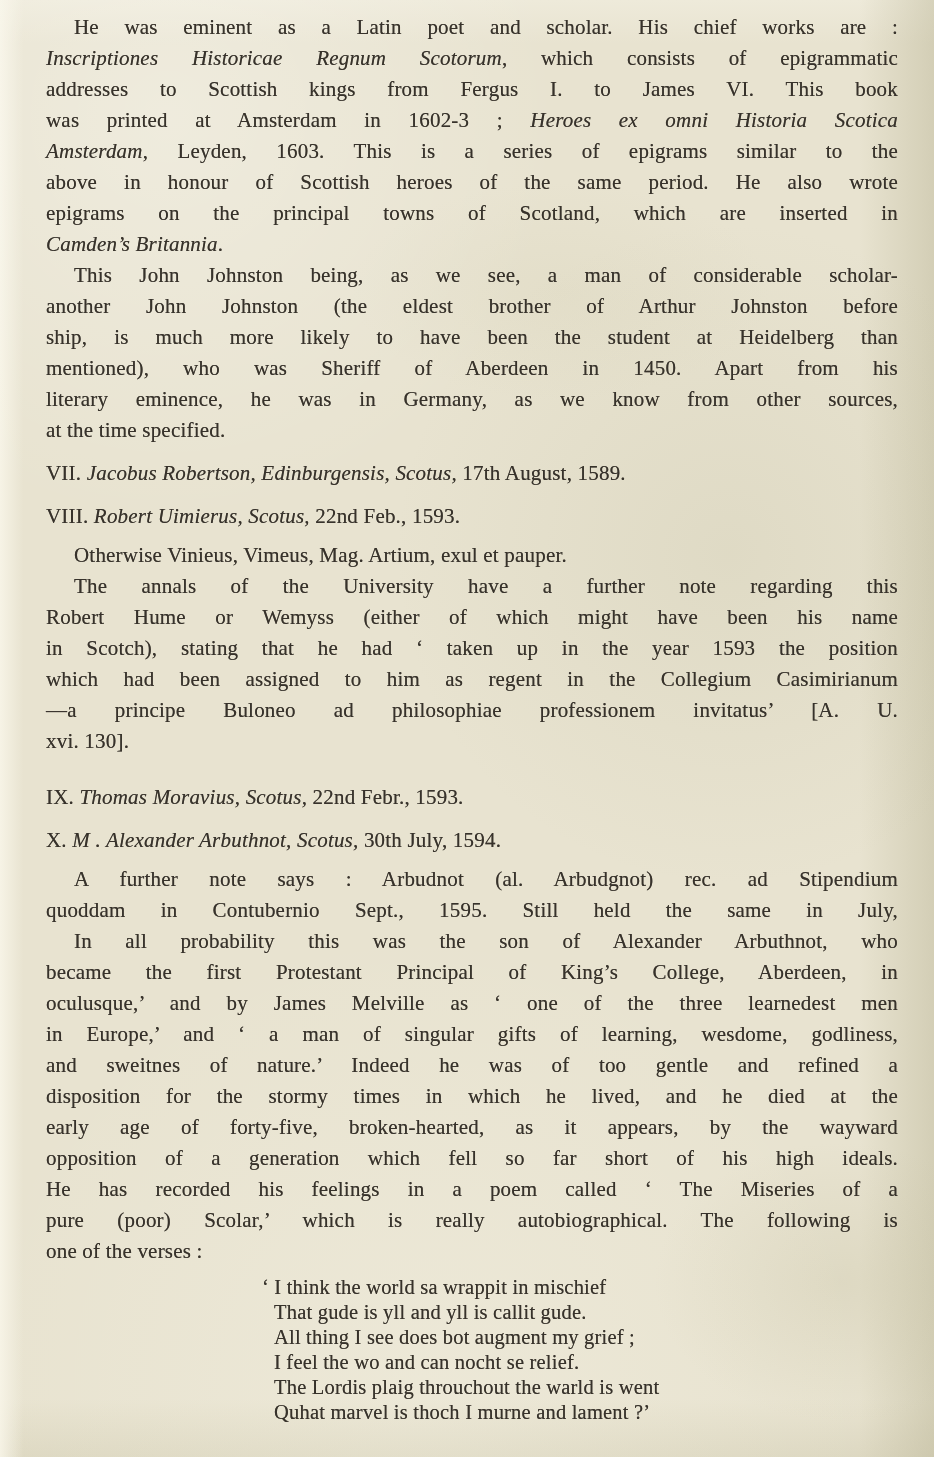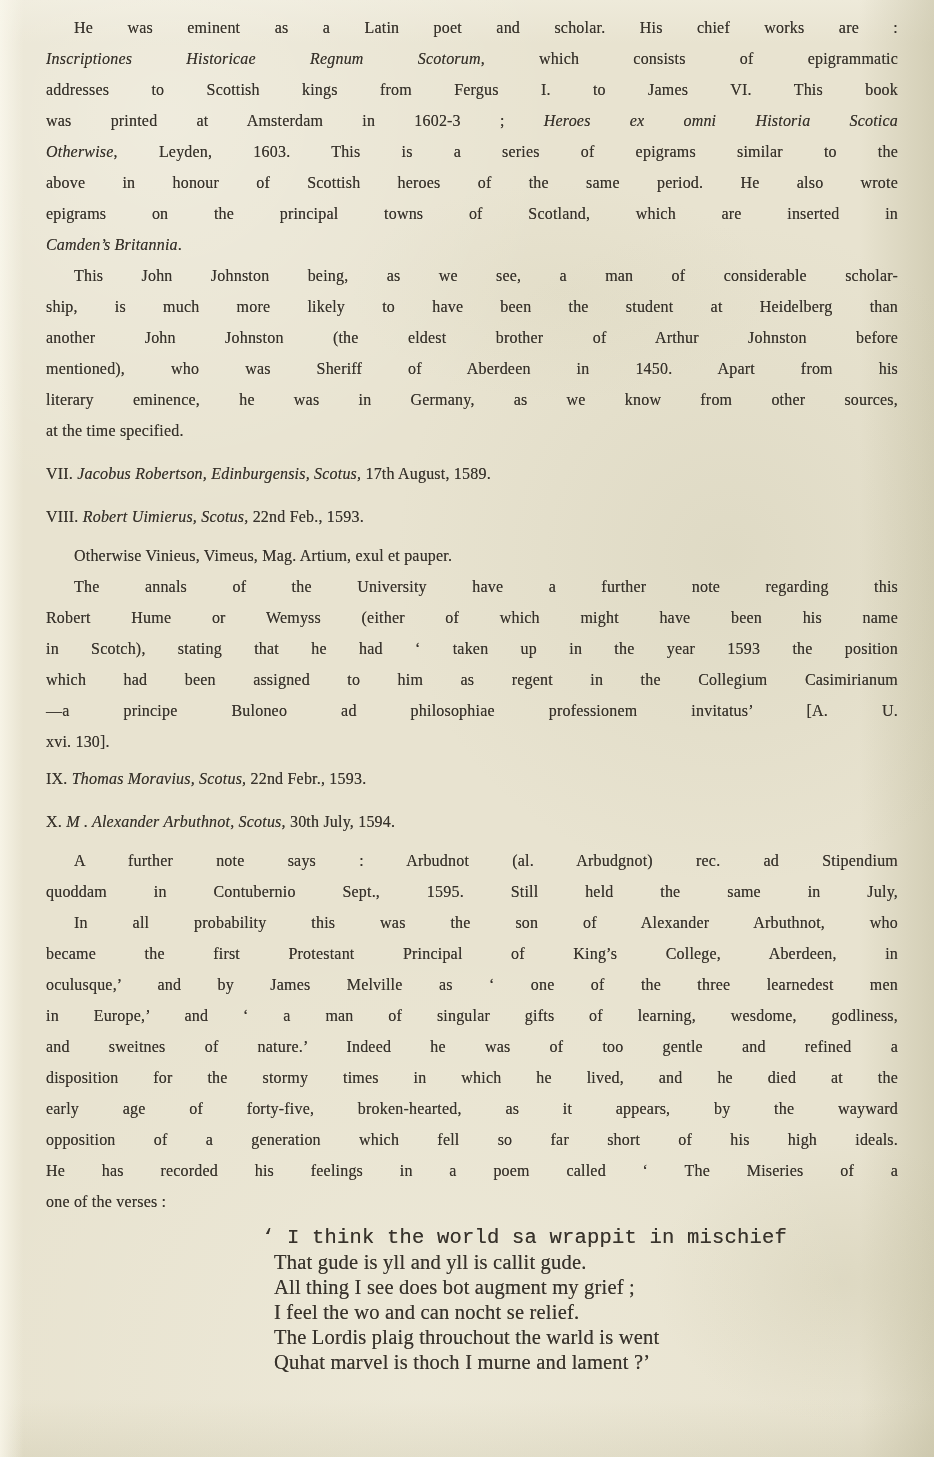--- a/index.html
+++ b/index.html
@@ -26,7 +26,7 @@
 
   .line {
     display: block;
-    font-size: 16px;
+    font-size: 21px;
     line-height: 31px;
     letter-spacing: 0.2px;
     text-align: justify;

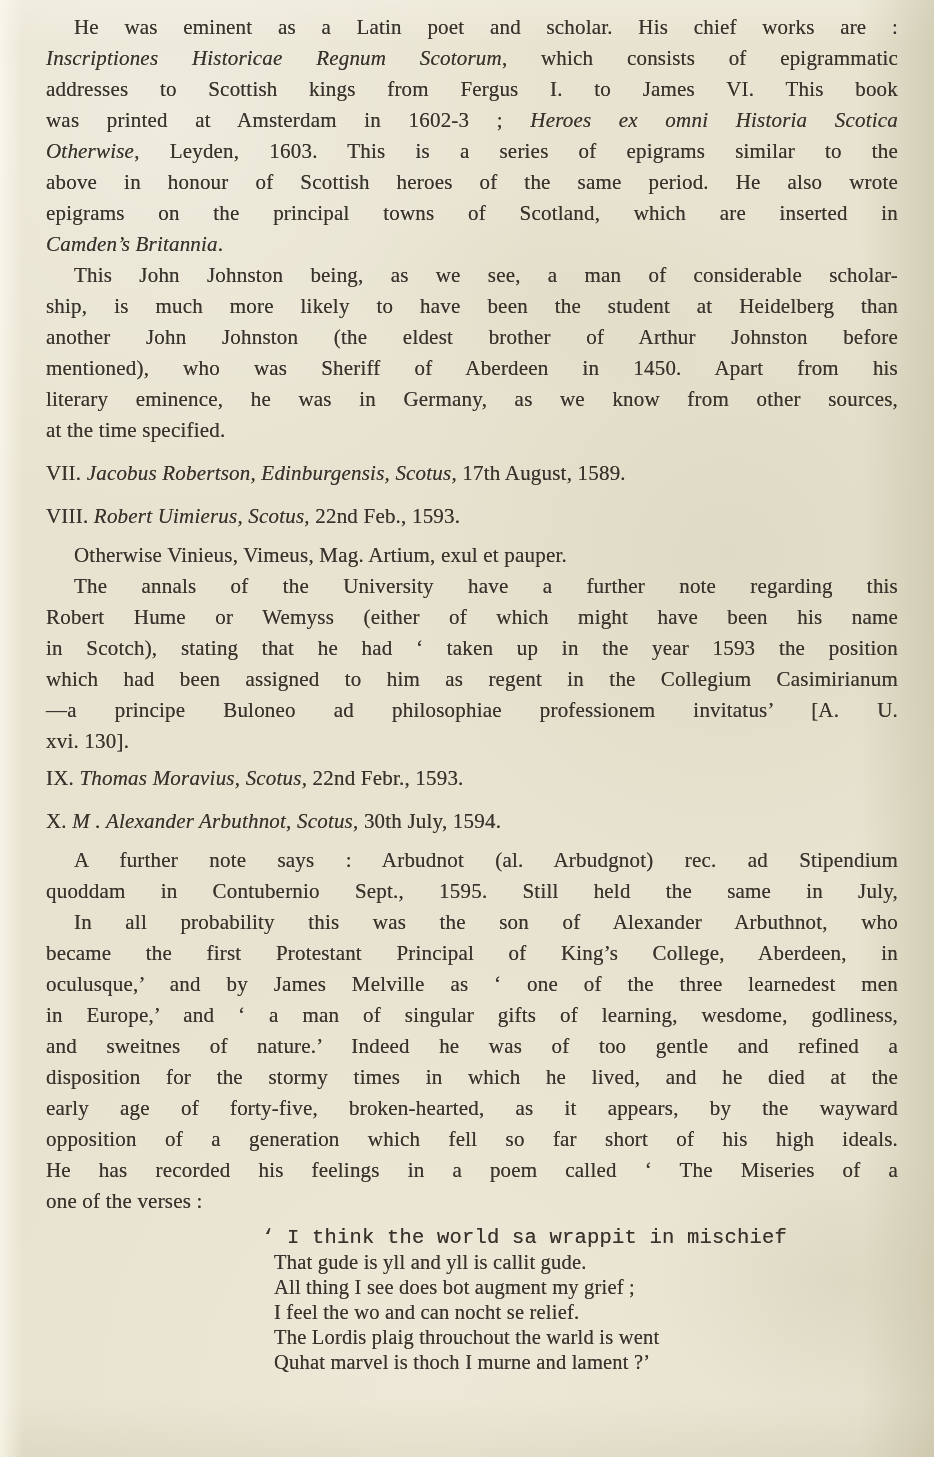--- a/index.html
+++ b/index.html
@@ -61,7 +61,7 @@
     <span class="line"><i class="it">Inscriptiones Historicae Regnum Scotorum</i><span>, which consists of epigrammatic</span></span>
     <span class="line">addresses to Scottish kings from Fergus I. to James VI.  This book</span>
     <span class="line"><span>was printed at Amsterdam in 1602-3 ; </span><i class="it">Heroes ex omni Historia Scotica</i></span>
-    <span class="line"><i class="it">Otherwise</i><span>, Leyden, 1603.  This is a series of epigrams similar to the</span></span>
+    <span class="line"><i class="it">Amsterdam</i><span>, Leyden, 1603.  This is a series of epigrams similar to the</span></span>
     <span class="line">above in honour of Scottish heroes of the same period.  He also wrote</span>
     <span class="line">epigrams on the principal towns of Scotland, which are inserted in</span>
     <span class="line nj"><i class="it">Camden’s Britannia</i><span>.</span></span>

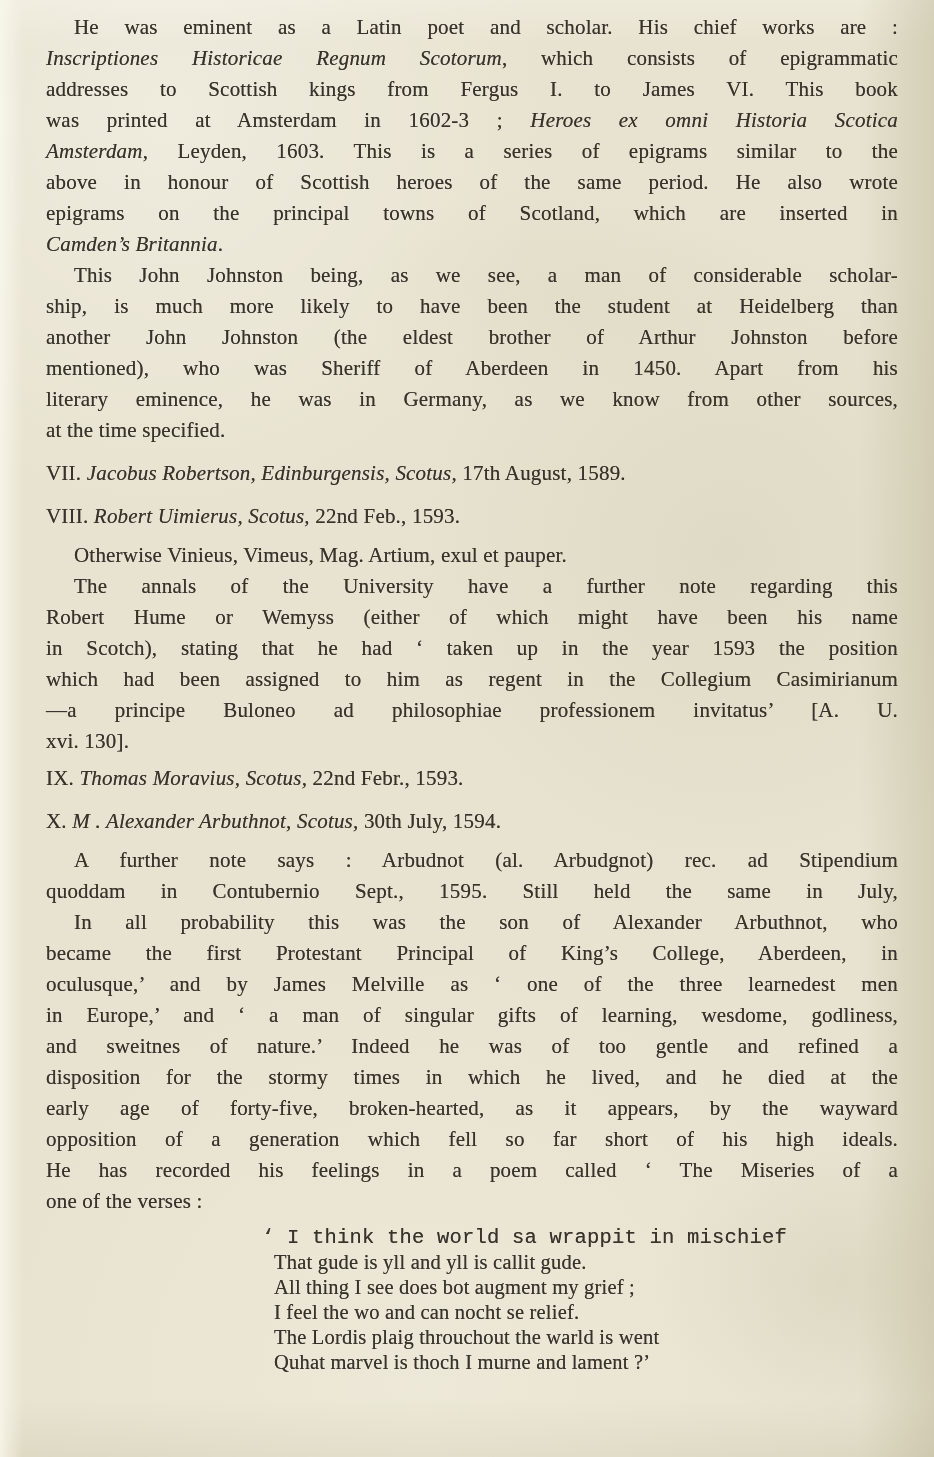--- a/index.html
+++ b/index.html
@@ -69,8 +69,8 @@
 
   <p>
     <span class="line ind">This John Johnston being, as we see, a man of considerable scholar-</span>
+    <span class="line">another John Johnston (the eldest brother of Arthur Johnston before</span>
     <span class="line">ship, is much more likely to have been the student at Heidelberg than</span>
-    <span class="line">another John Johnston (the eldest brother of Arthur Johnston before</span>
     <span class="line">mentioned), who was Sheriff of Aberdeen in 1450.  Apart from his</span>
     <span class="line">literary eminence, he was in Germany, as we know from other sources,</span>
     <span class="line nj">at the time specified.</span>

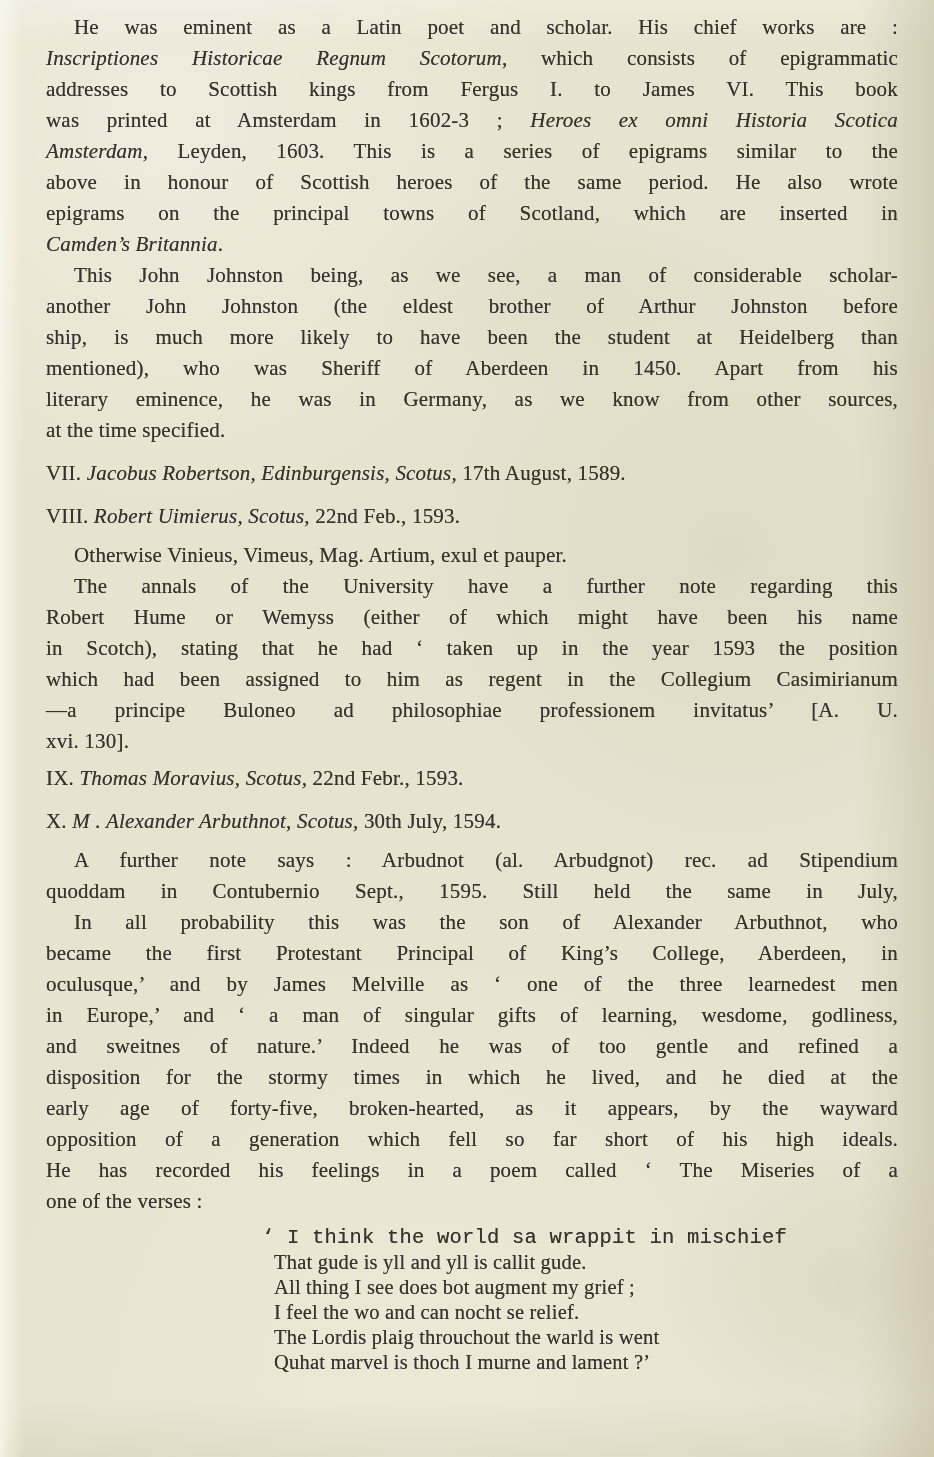--- a/index.html
+++ b/index.html
@@ -40,7 +40,7 @@
   .entry { margin-top: 12px; }
   .entry-follow { margin-top: 12px; }
   .gap-sm { margin-top: 8px; }
-  .gap-md { margin-top: 6px; }
+  .gap-md { margin-top: 25px; }
 
   .poem { margin: 8px 0 0 228px; }
   .poem .line {

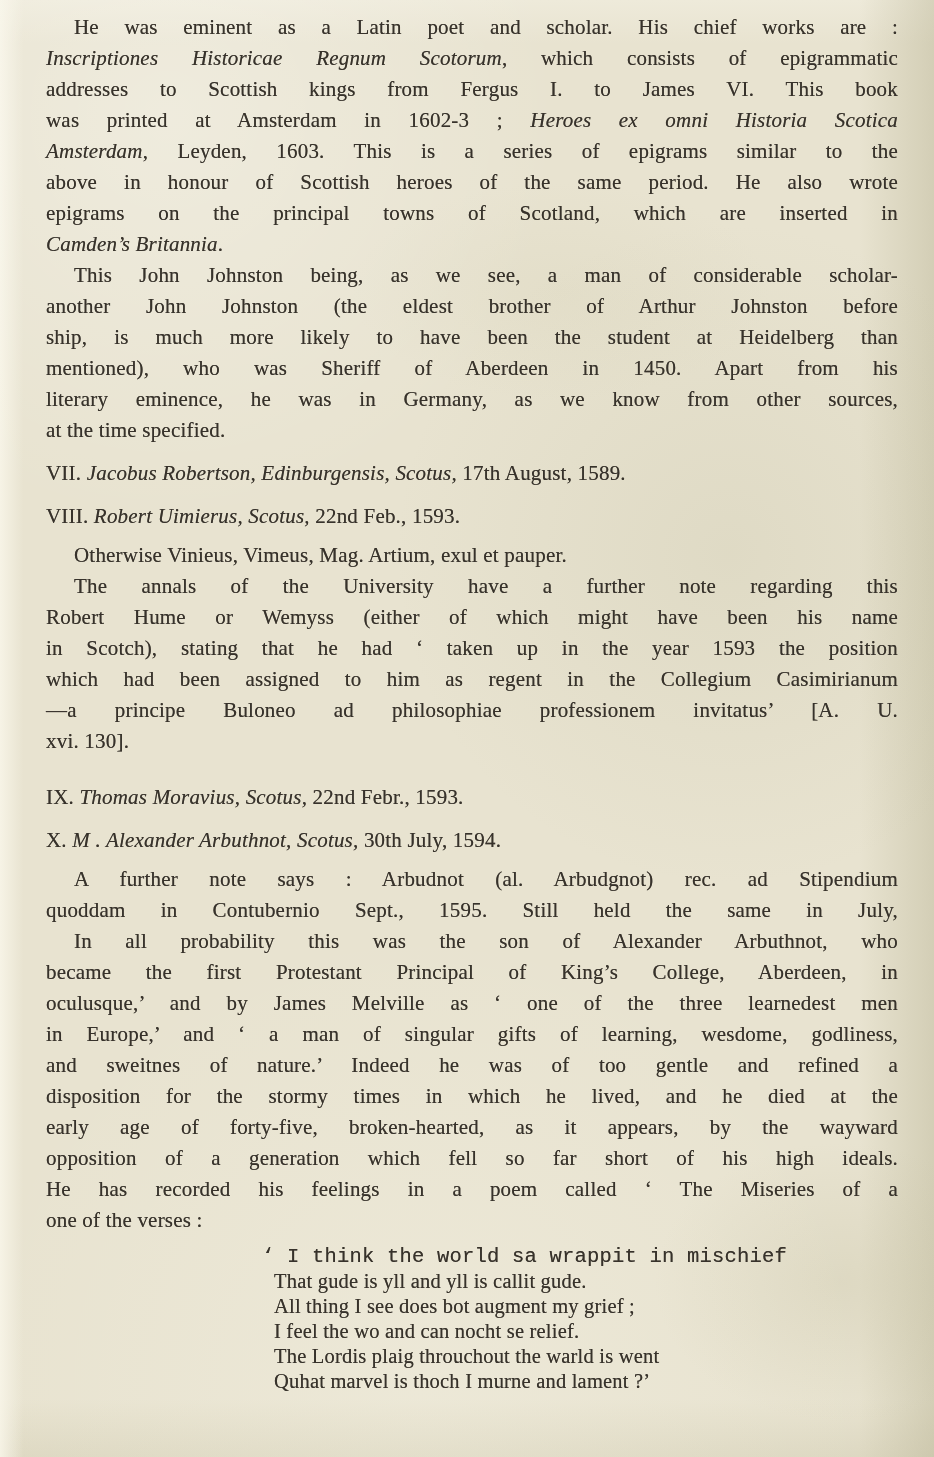--- a/index.html
+++ b/index.html
@@ -120,6 +120,7 @@
     <span class="line">early age of forty-five, broken-hearted, as it appears, by the wayward</span>
     <span class="line">opposition of a generation which fell so far short of his high ideals.</span>
     <span class="line">He has recorded his feelings in a poem called ‘ The Miseries of a</span>
+    <span class="line">pure (poor) Scolar,’ which is really autobiographical.  The following is</span>
     <span class="line nj">one of the verses :</span>
   </p>
 

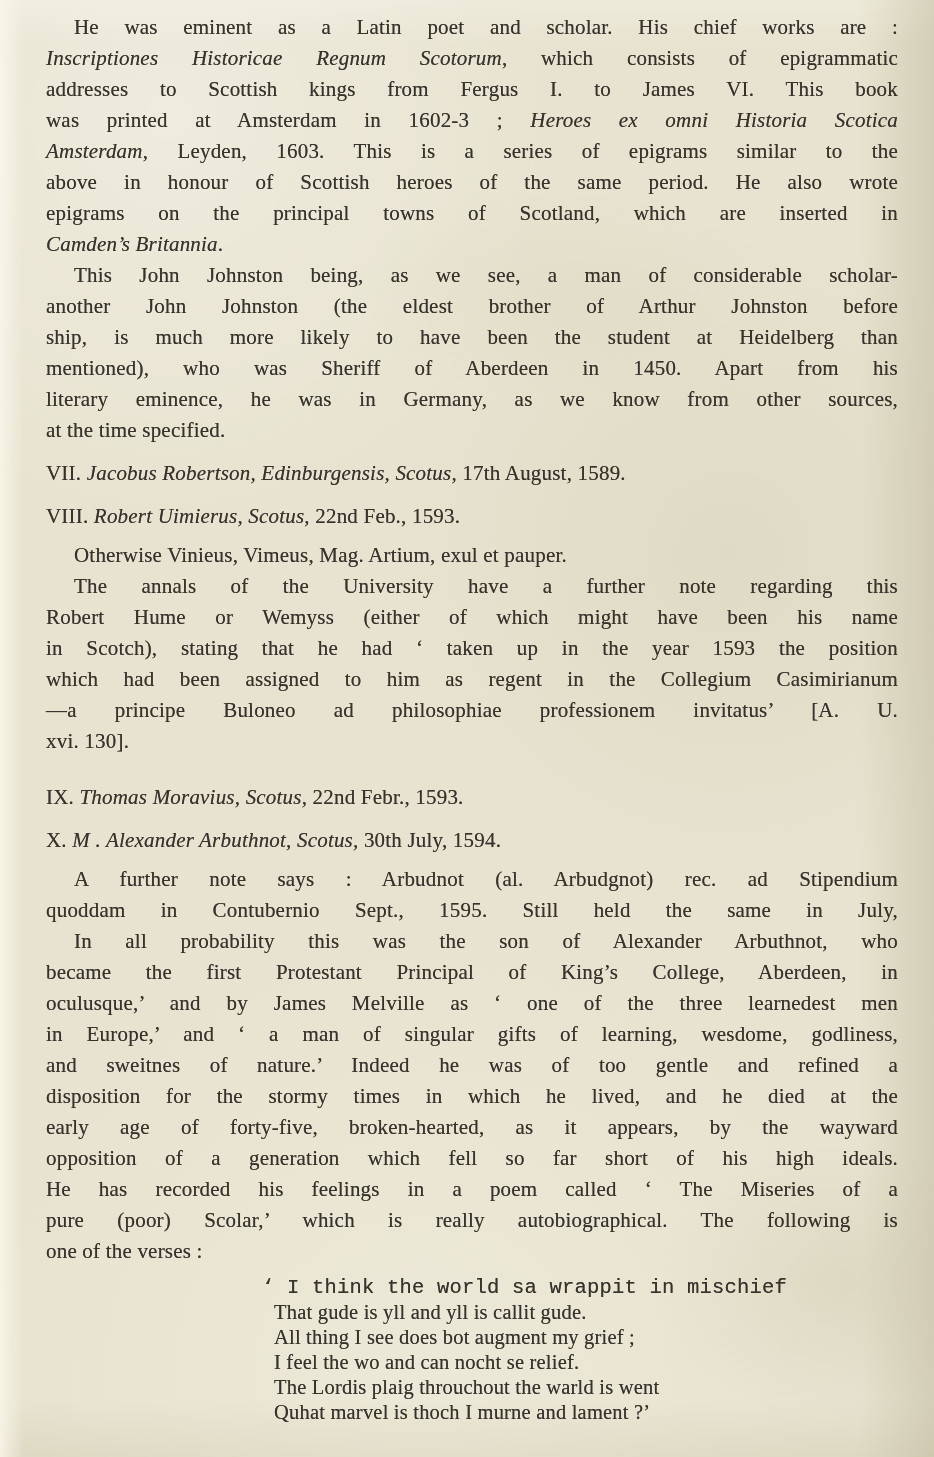--- a/index.html
+++ b/index.html
@@ -49,7 +49,7 @@
     text-align: left;
     text-align-last: left;
   }
-  .hang { text-indent: -12px; font-family: Liberation Mono, monospace; }
+  .hang { text-indent: -12px; }
 </style>
 </head>
 <body>

